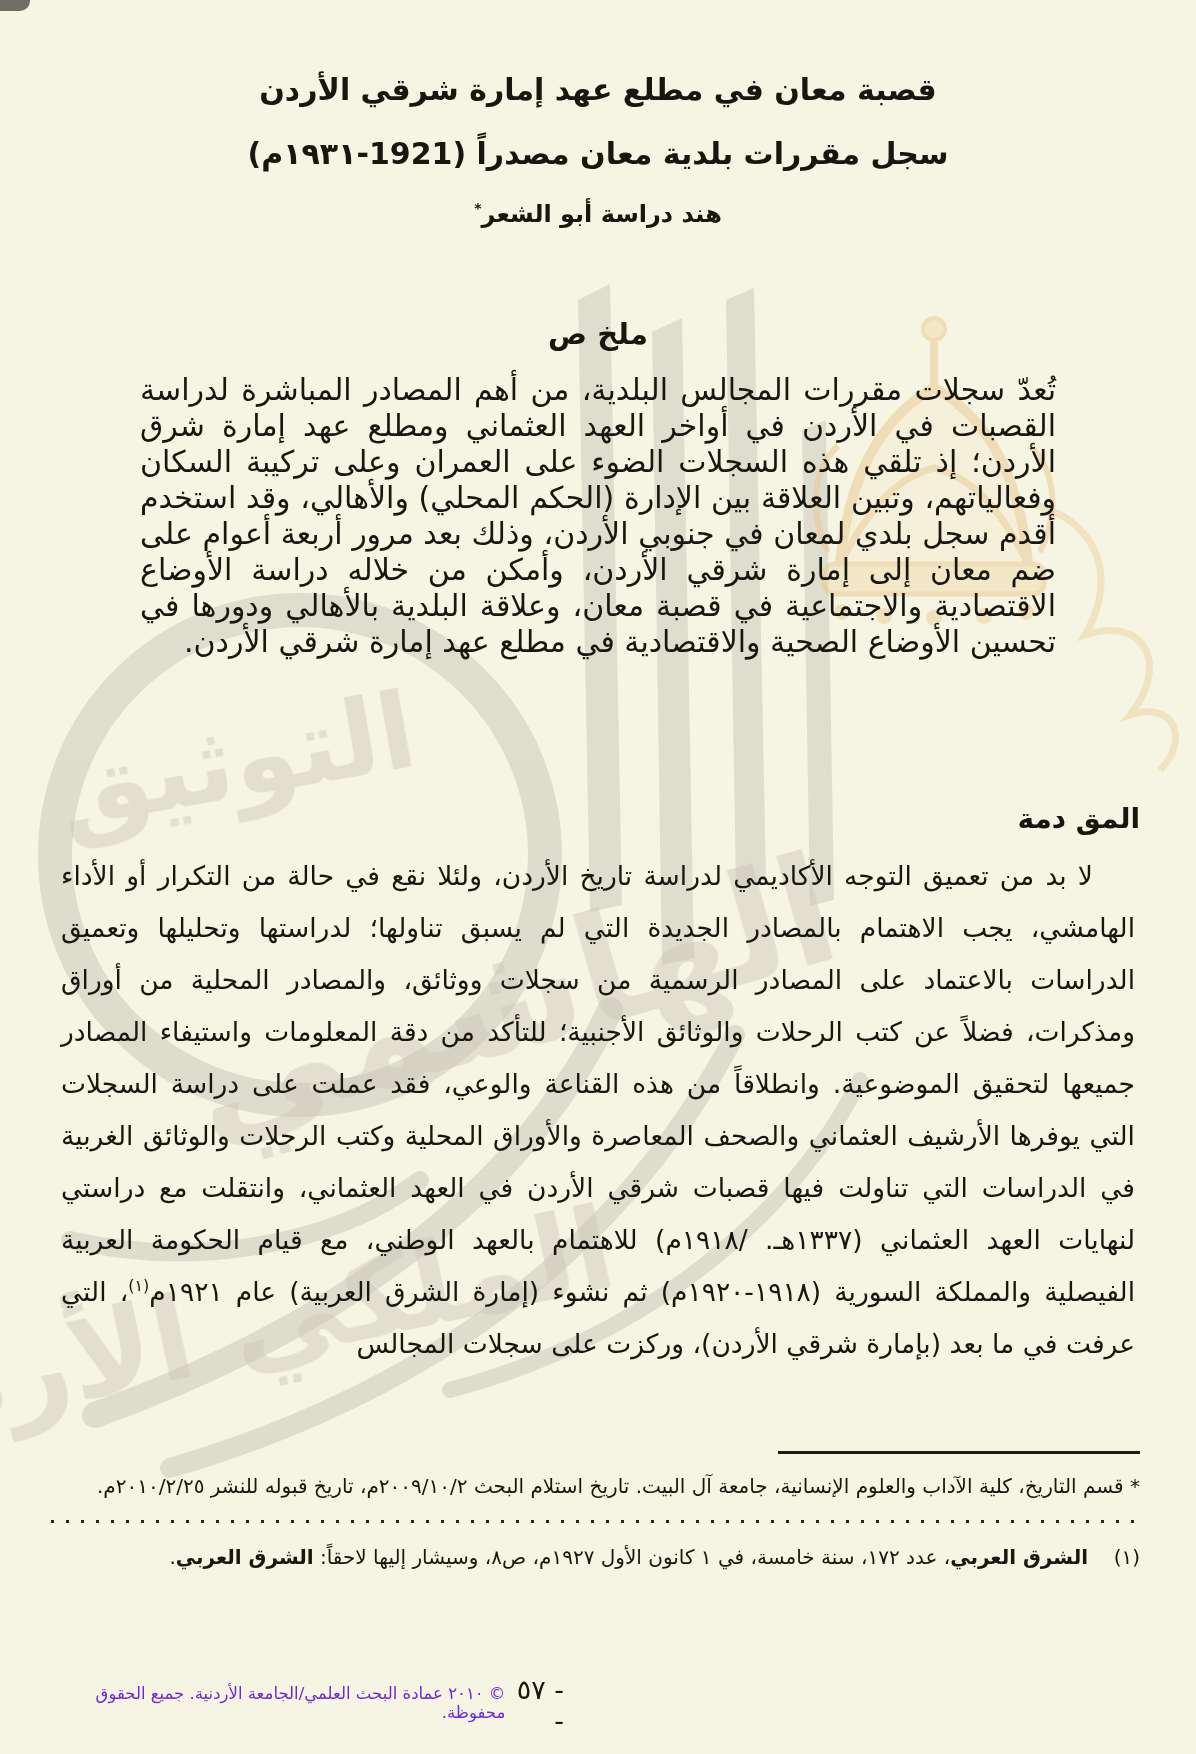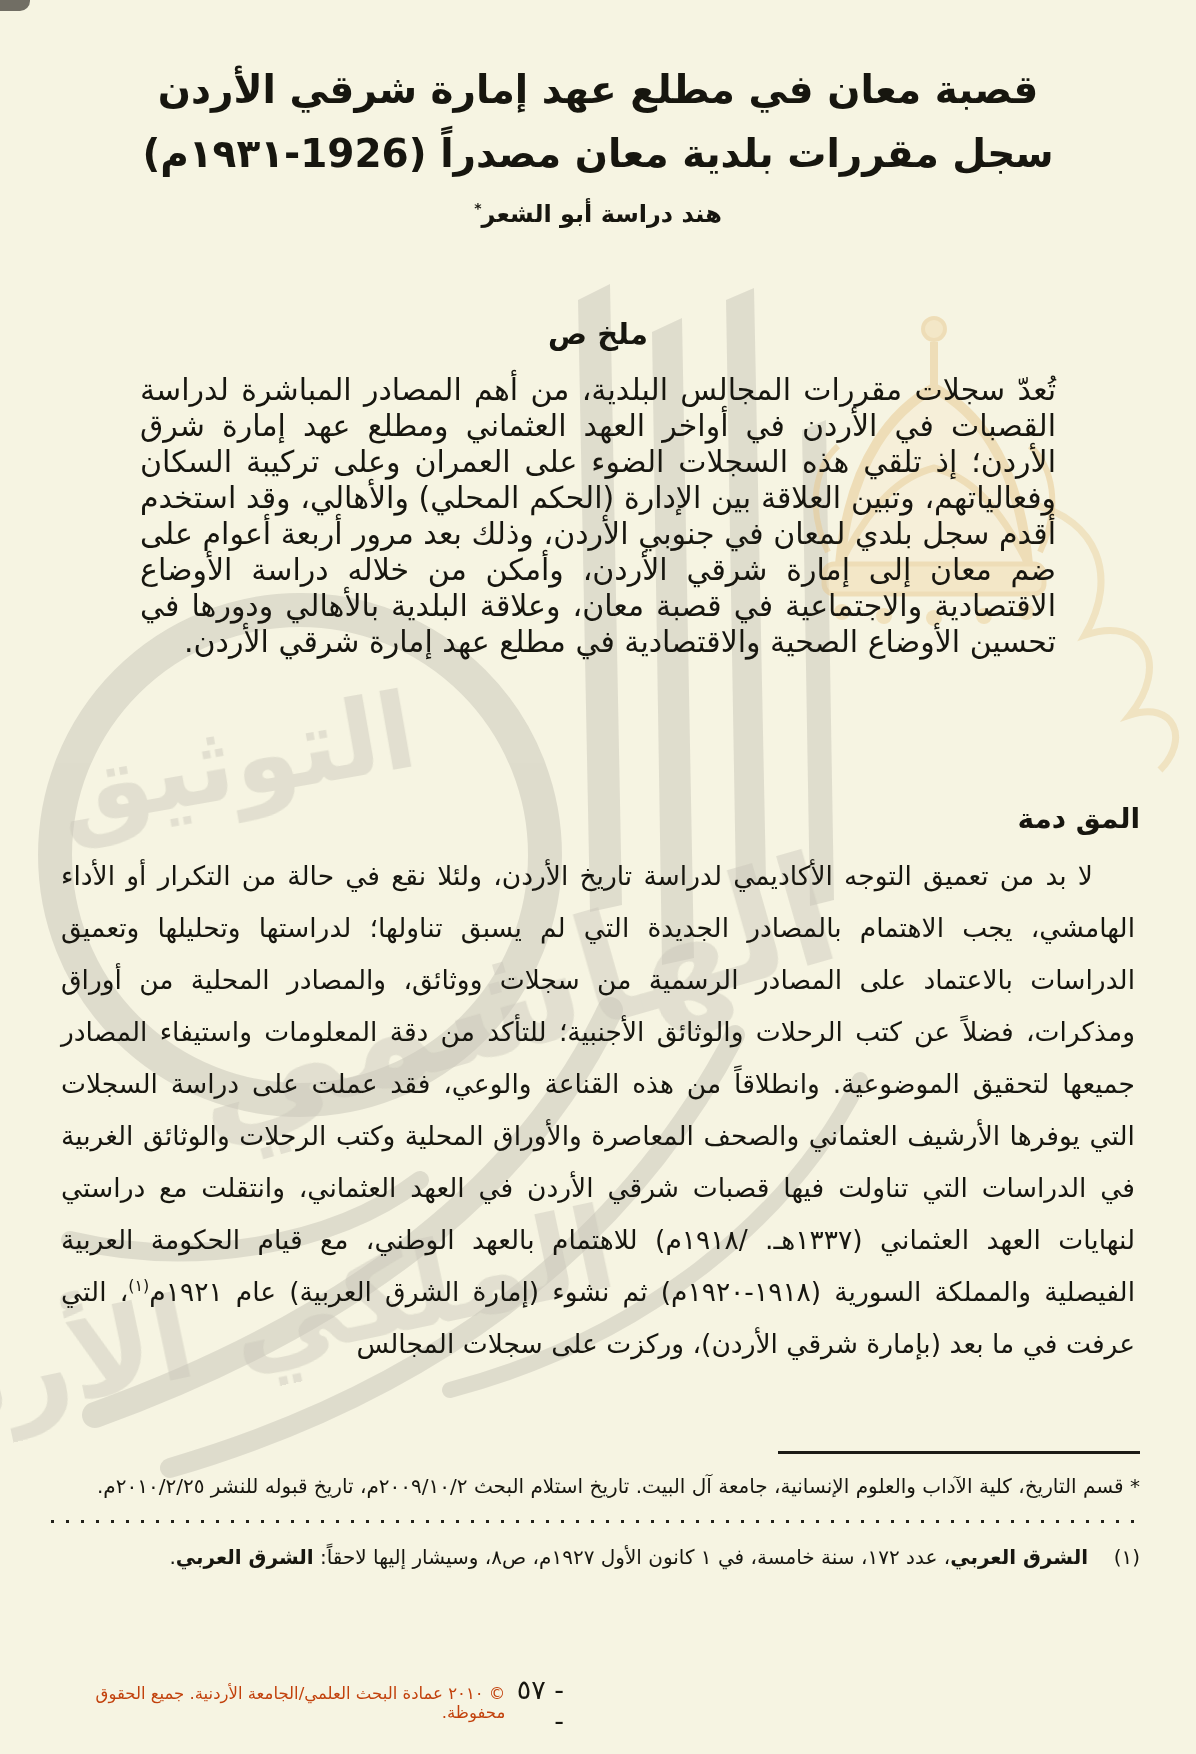--- a/index.html
+++ b/index.html
@@ -17,7 +17,7 @@
   .content{position:relative;z-index:2;padding:58px 56px 0 56px;}
 
   .hdr{text-align:center;}
-  .title{margin:0;font-size:39px;line-height:64px;font-weight:bold;}
+  .title{margin:0;font-size:30px;line-height:64px;font-weight:bold;}
   .author{margin-top:14px;font-size:24px;font-weight:bold;}
   .author sup{font-size:14px;}
 

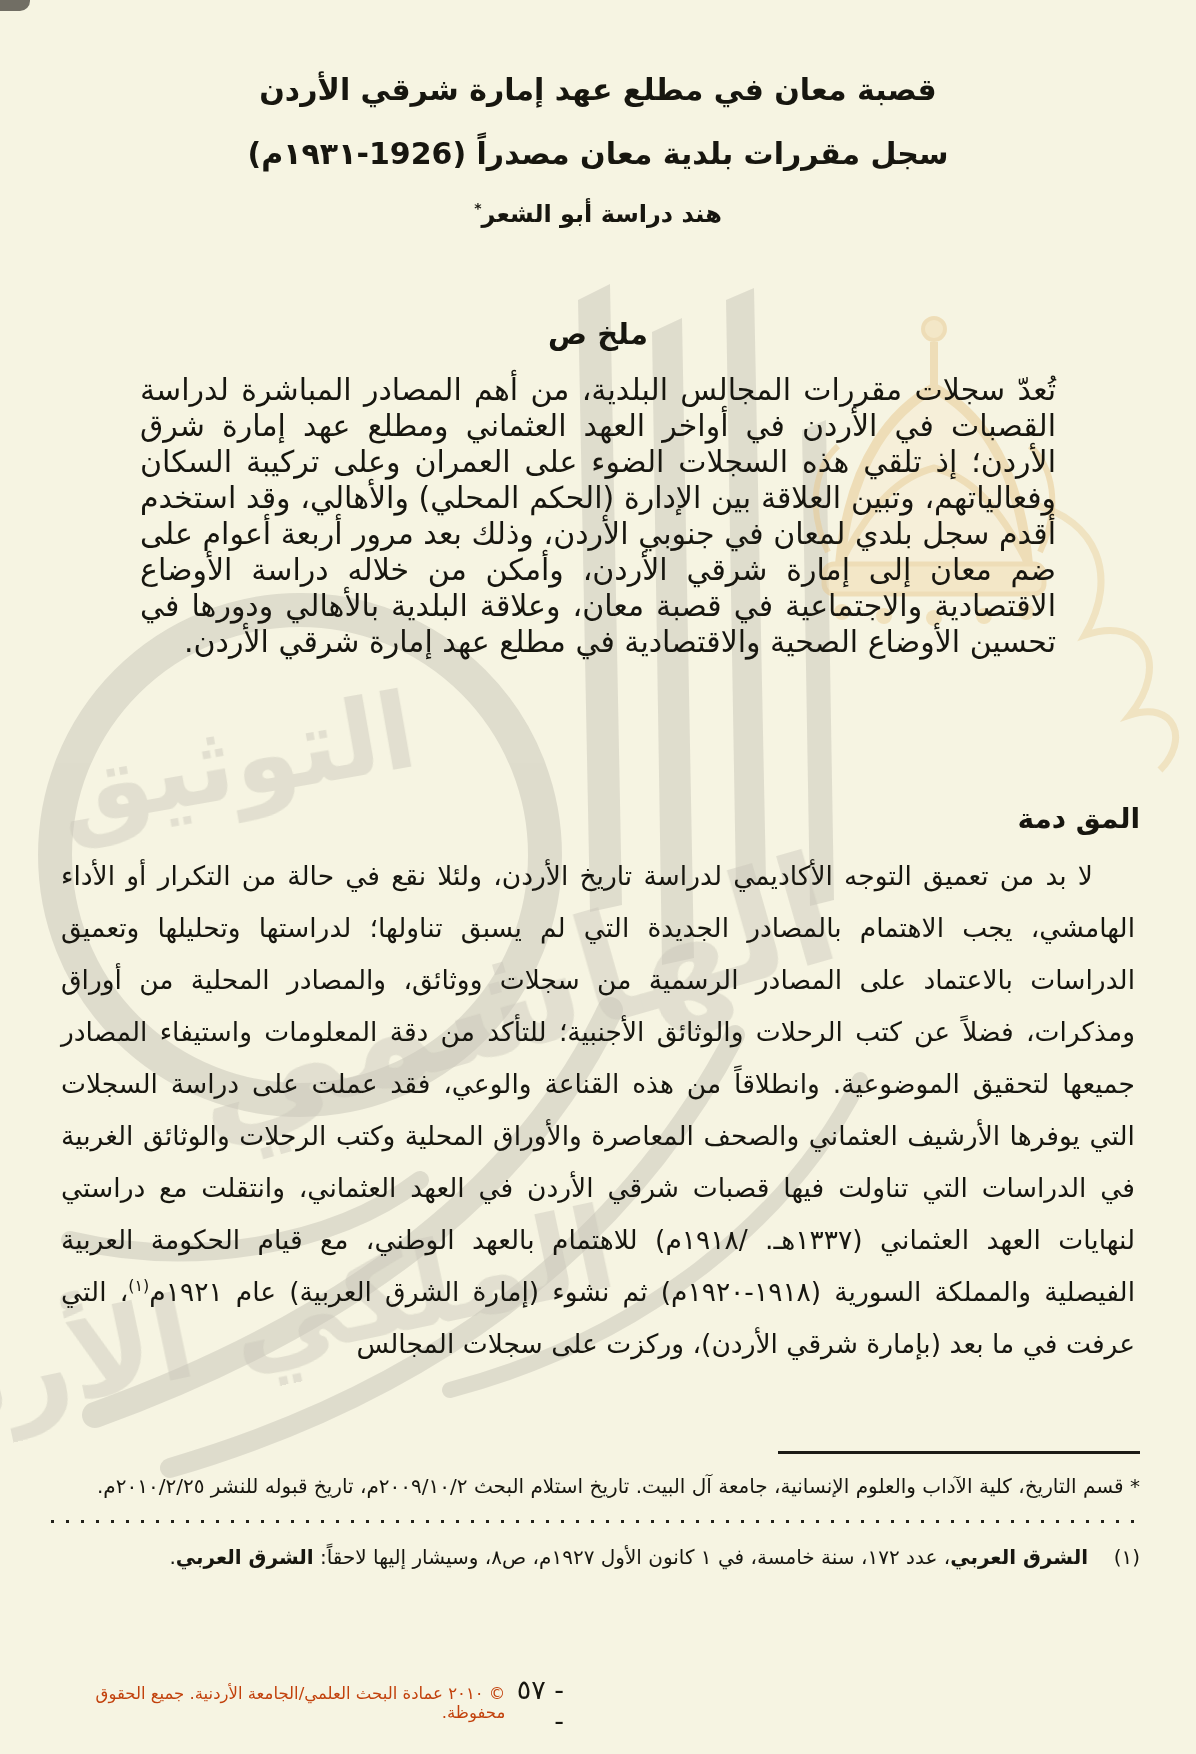--- a/index.html
+++ b/index.html
@@ -95,7 +95,7 @@
 
     <header class="hdr">
       <h1 class="title">قصبة معان في مطلع عهد إمارة شرقي الأردن</h1>
-      <h1 class="title">سجل مقررات بلدية معان مصدراً (1926-١٩٣١م)</h1>
+      <h1 class="title">سجل مقررات بلدية معان مصدراً (1921-١٩٣١م)</h1>
       <div class="author"><span>هند دراسة أبو الشعر</span><sup>*</sup></div>
     </header>
 

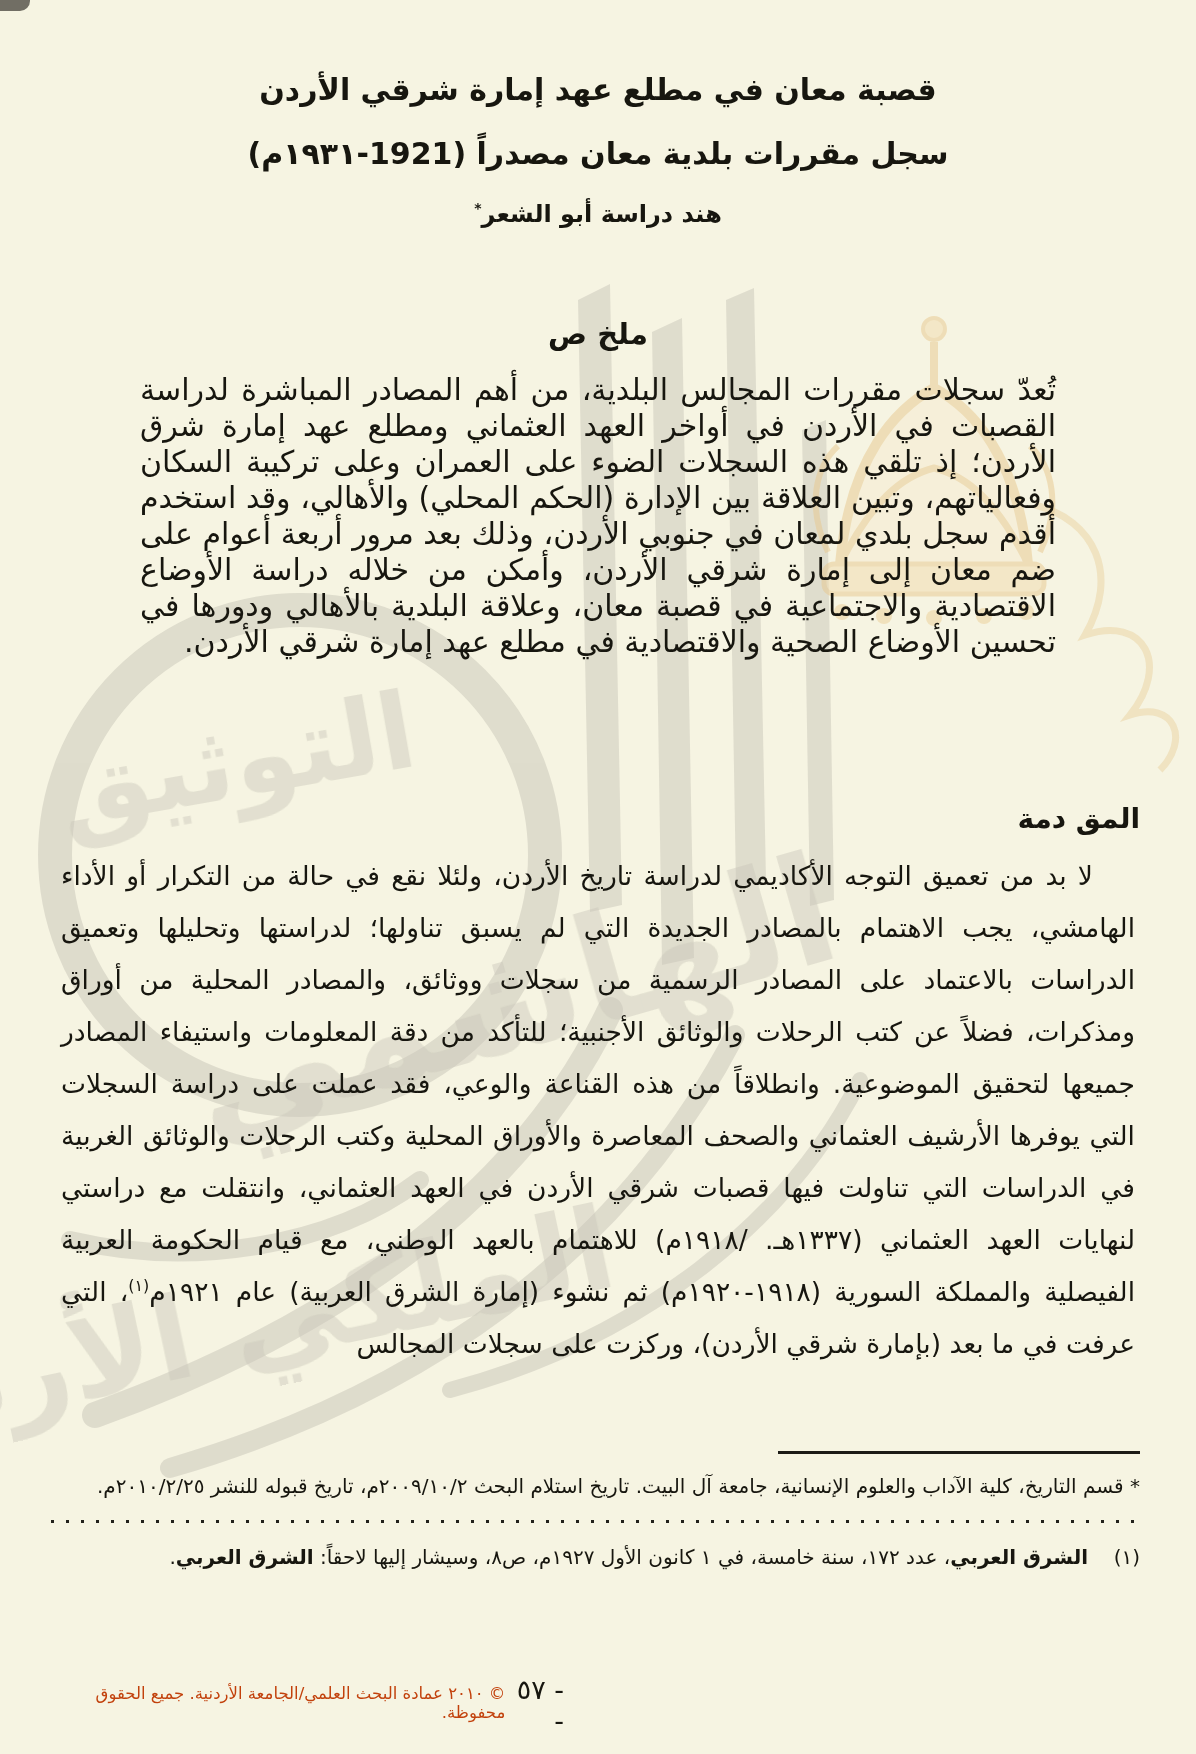--- a/index.html
+++ b/index.html
@@ -42,7 +42,7 @@
   .bold{font-weight:bold;}
 
   .pagefoot{position:absolute;bottom:18px;left:78px;width:486px;z-index:2;display:flex;direction:ltr;justify-content:space-between;align-items:baseline;}
-  .copyright{direction:rtl;font-size:16.5px;color:#c2410c;}
+  .copyright{direction:rtl;font-size:16.5px;color:#6d28d9;}
   .pagenum{direction:rtl;font-size:27px;letter-spacing:2px;}
 </style>
 </head>

